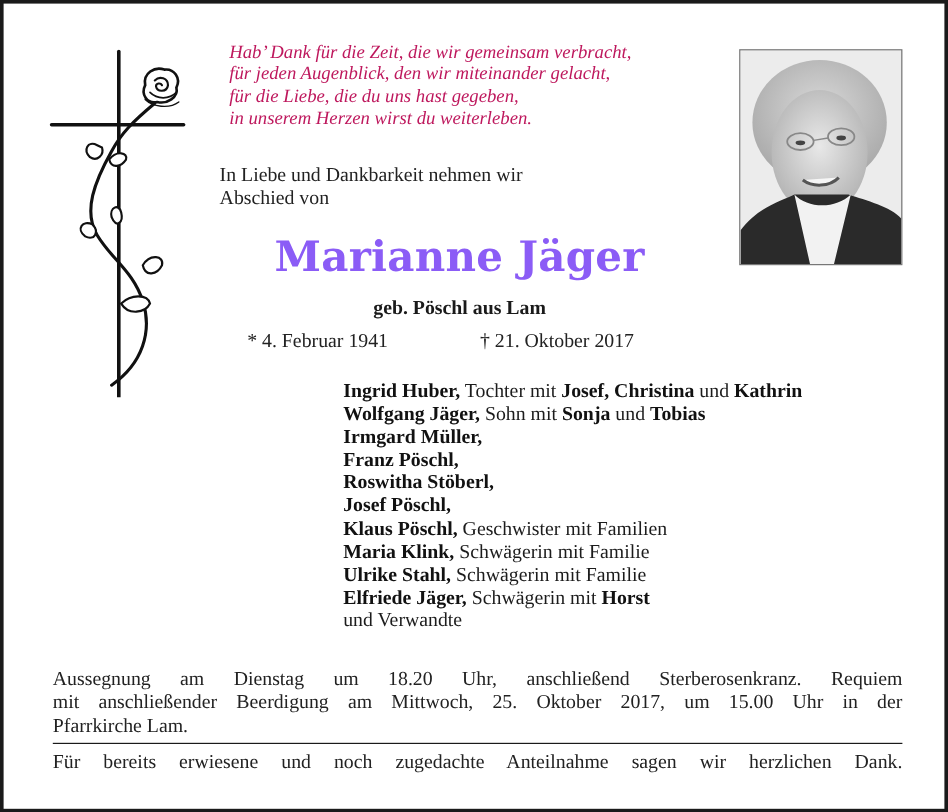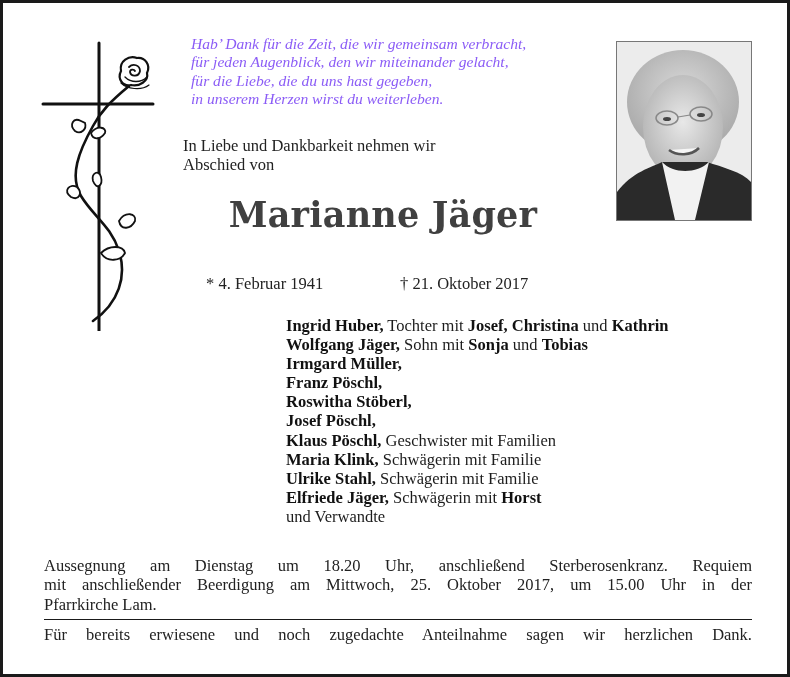--- a/index.html
+++ b/index.html
@@ -13,7 +13,7 @@
   .poem {
     position: absolute; left: 188px; top: 32px; width: 420px;
     font-family: "Liberation Serif", "DejaVu Serif", serif; font-style: italic;
-    font-size: 15.6px; line-height: 18.3px; color: #8b5cf6;
+    font-size: 15.6px; line-height: 18.3px; color: #be185d;
   }
   .poem div { white-space: nowrap; }
   .photo {

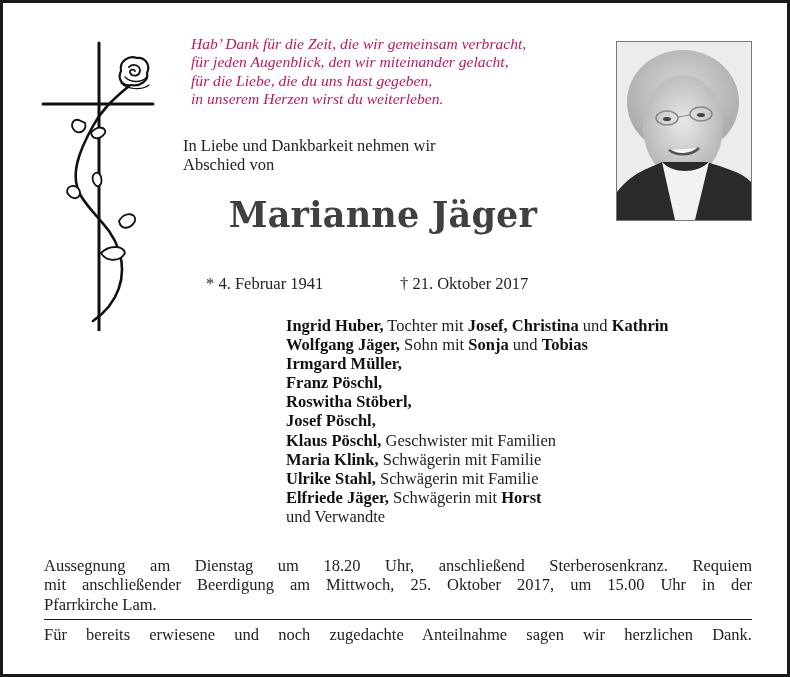--- a/index.html
+++ b/index.html
@@ -28,7 +28,7 @@
   .name {
     position: absolute; left: 180px; top: 190px; width: 400px; text-align: center;
     font-family: "DejaVu Serif", serif; font-weight: bold;
-    font-size: 35px; line-height: 44px; color: #404040; letter-spacing: 0.2px;
+    font-size: 35px; line-height: 44px; color: #8b5cf6; letter-spacing: 0.2px;
   }
   .maiden {
     position: absolute; left: 180px; top: 244px; width: 400px; text-align: center;

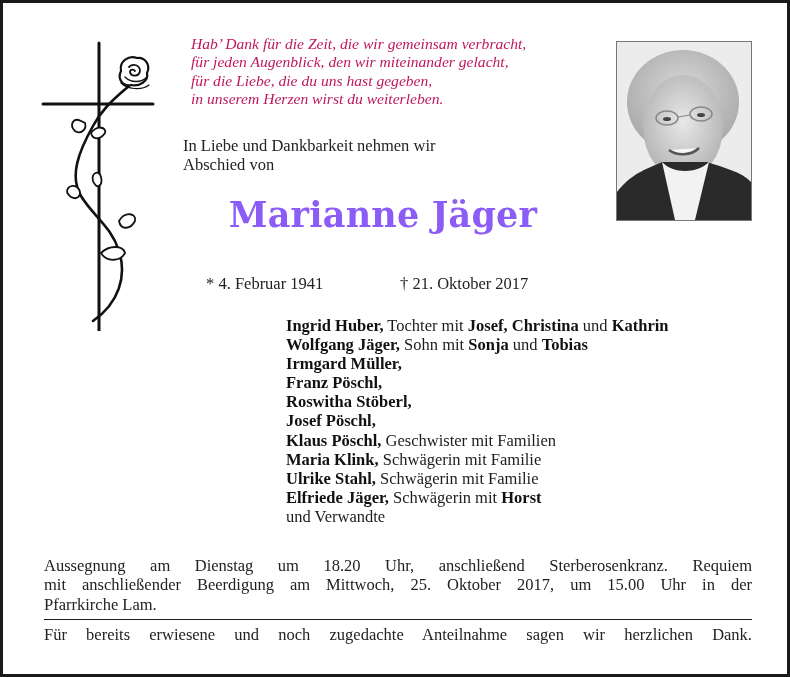--- a/index.html
+++ b/index.html
@@ -131,6 +131,7 @@
   </div>
 
   <div class="name">Marianne Jäger</div>
+  <div class="maiden">geb. Pöschl aus Lam</div>
 
   <div class="dates born">* 4. Februar 1941</div>
   <div class="dates died">† 21. Oktober 2017</div>

